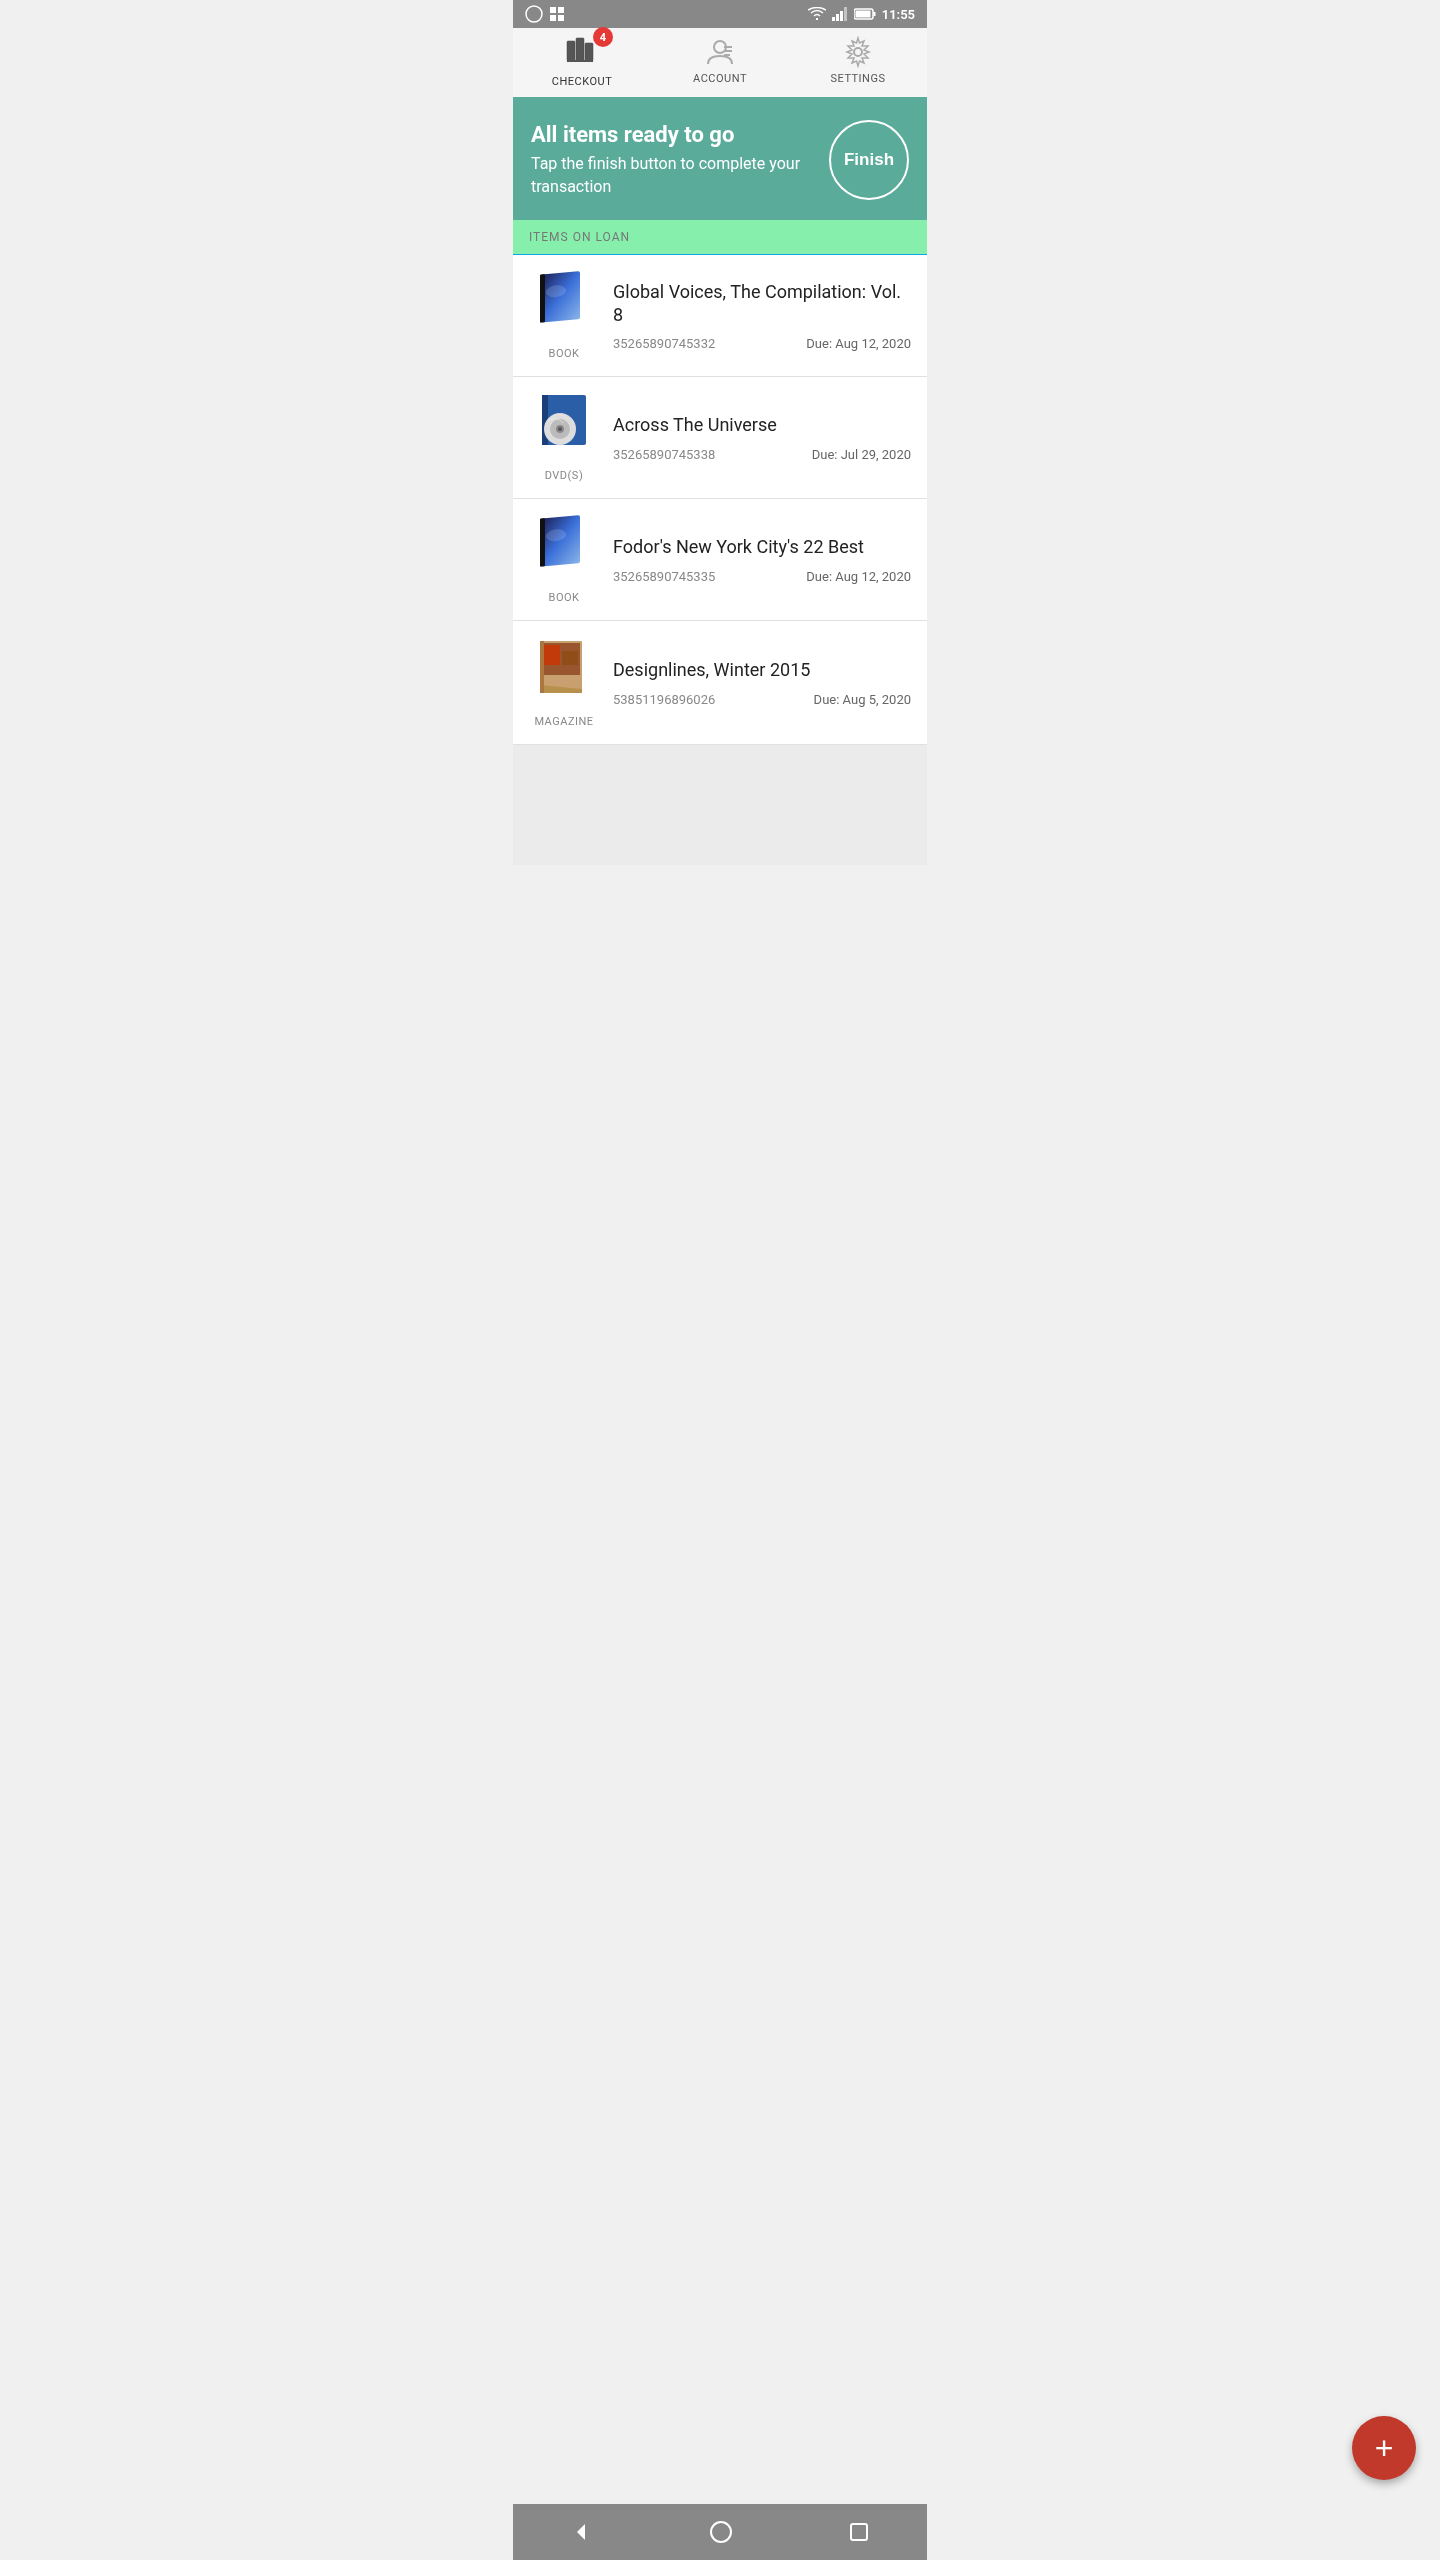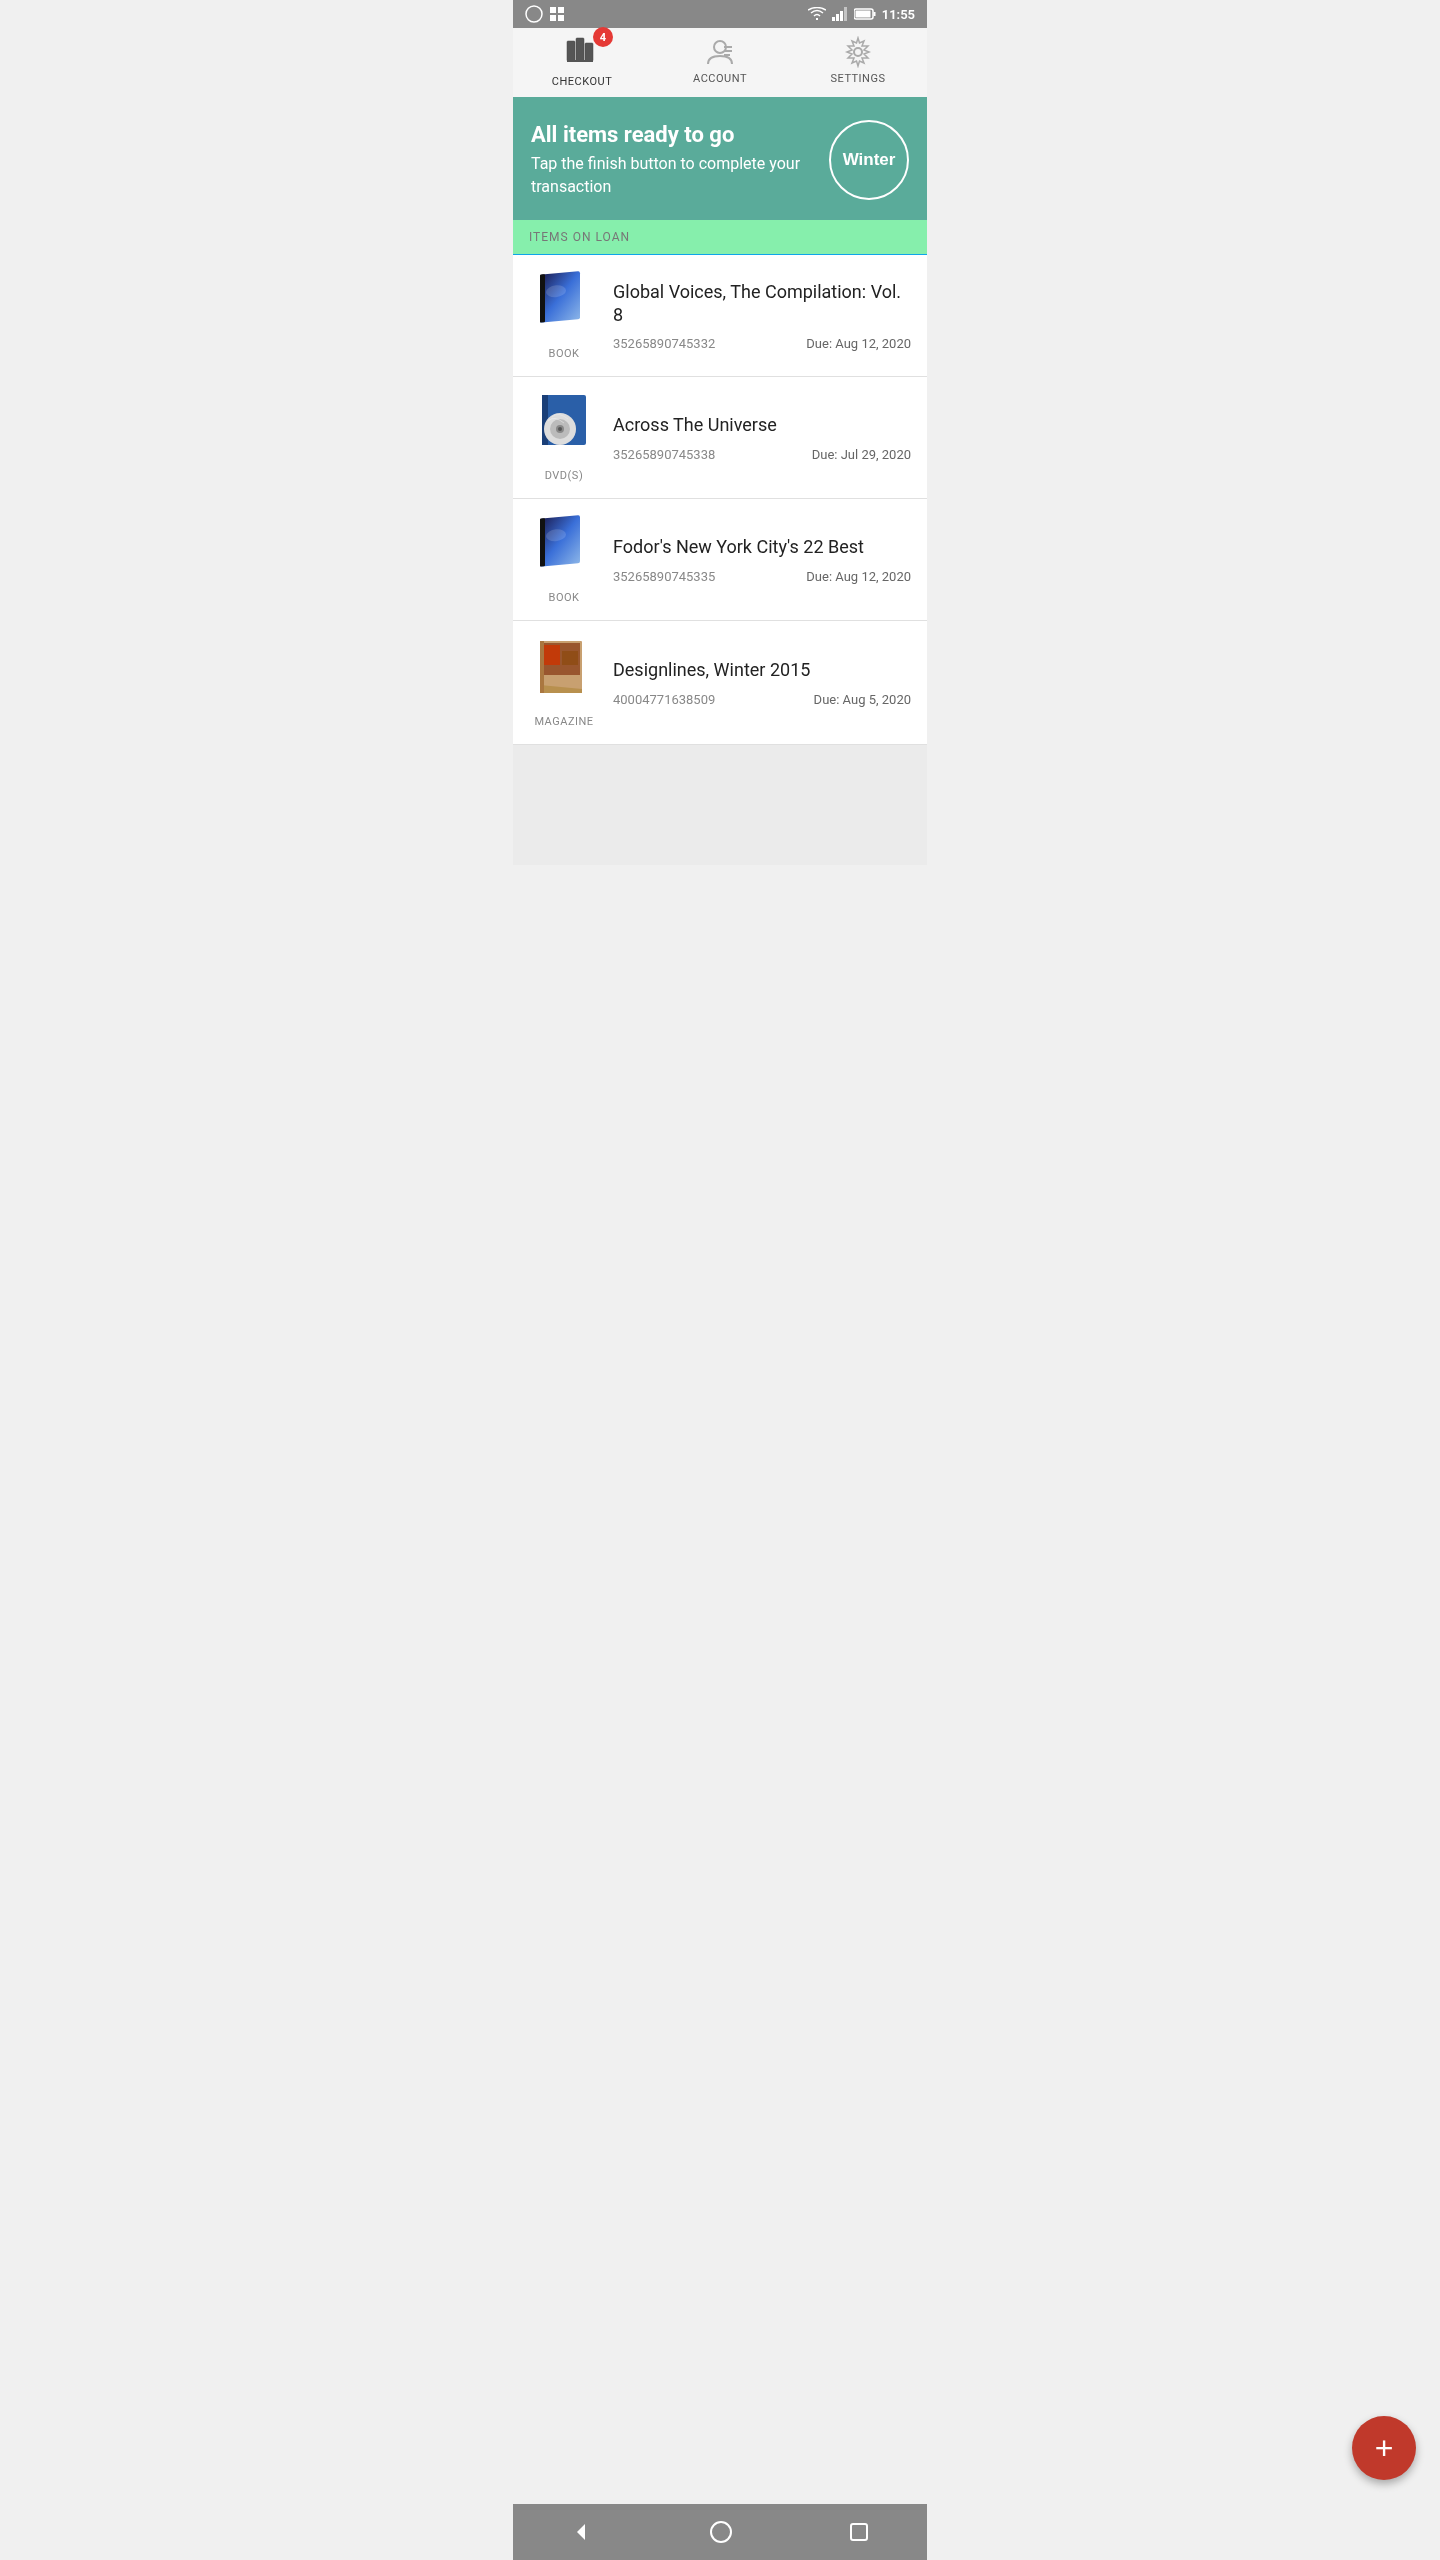--- a/index.html
+++ b/index.html
@@ -306,7 +306,7 @@
     <div class="banner-title">All items ready to go</div>
     <div class="banner-subtitle">Tap the finish button to complete your transaction</div>
   </div>
-  <button class="finish-btn">Winter</button>
+  <button class="finish-btn">Finish</button>
 </div>
 
 <div class="section-header">ITEMS ON LOAN</div>

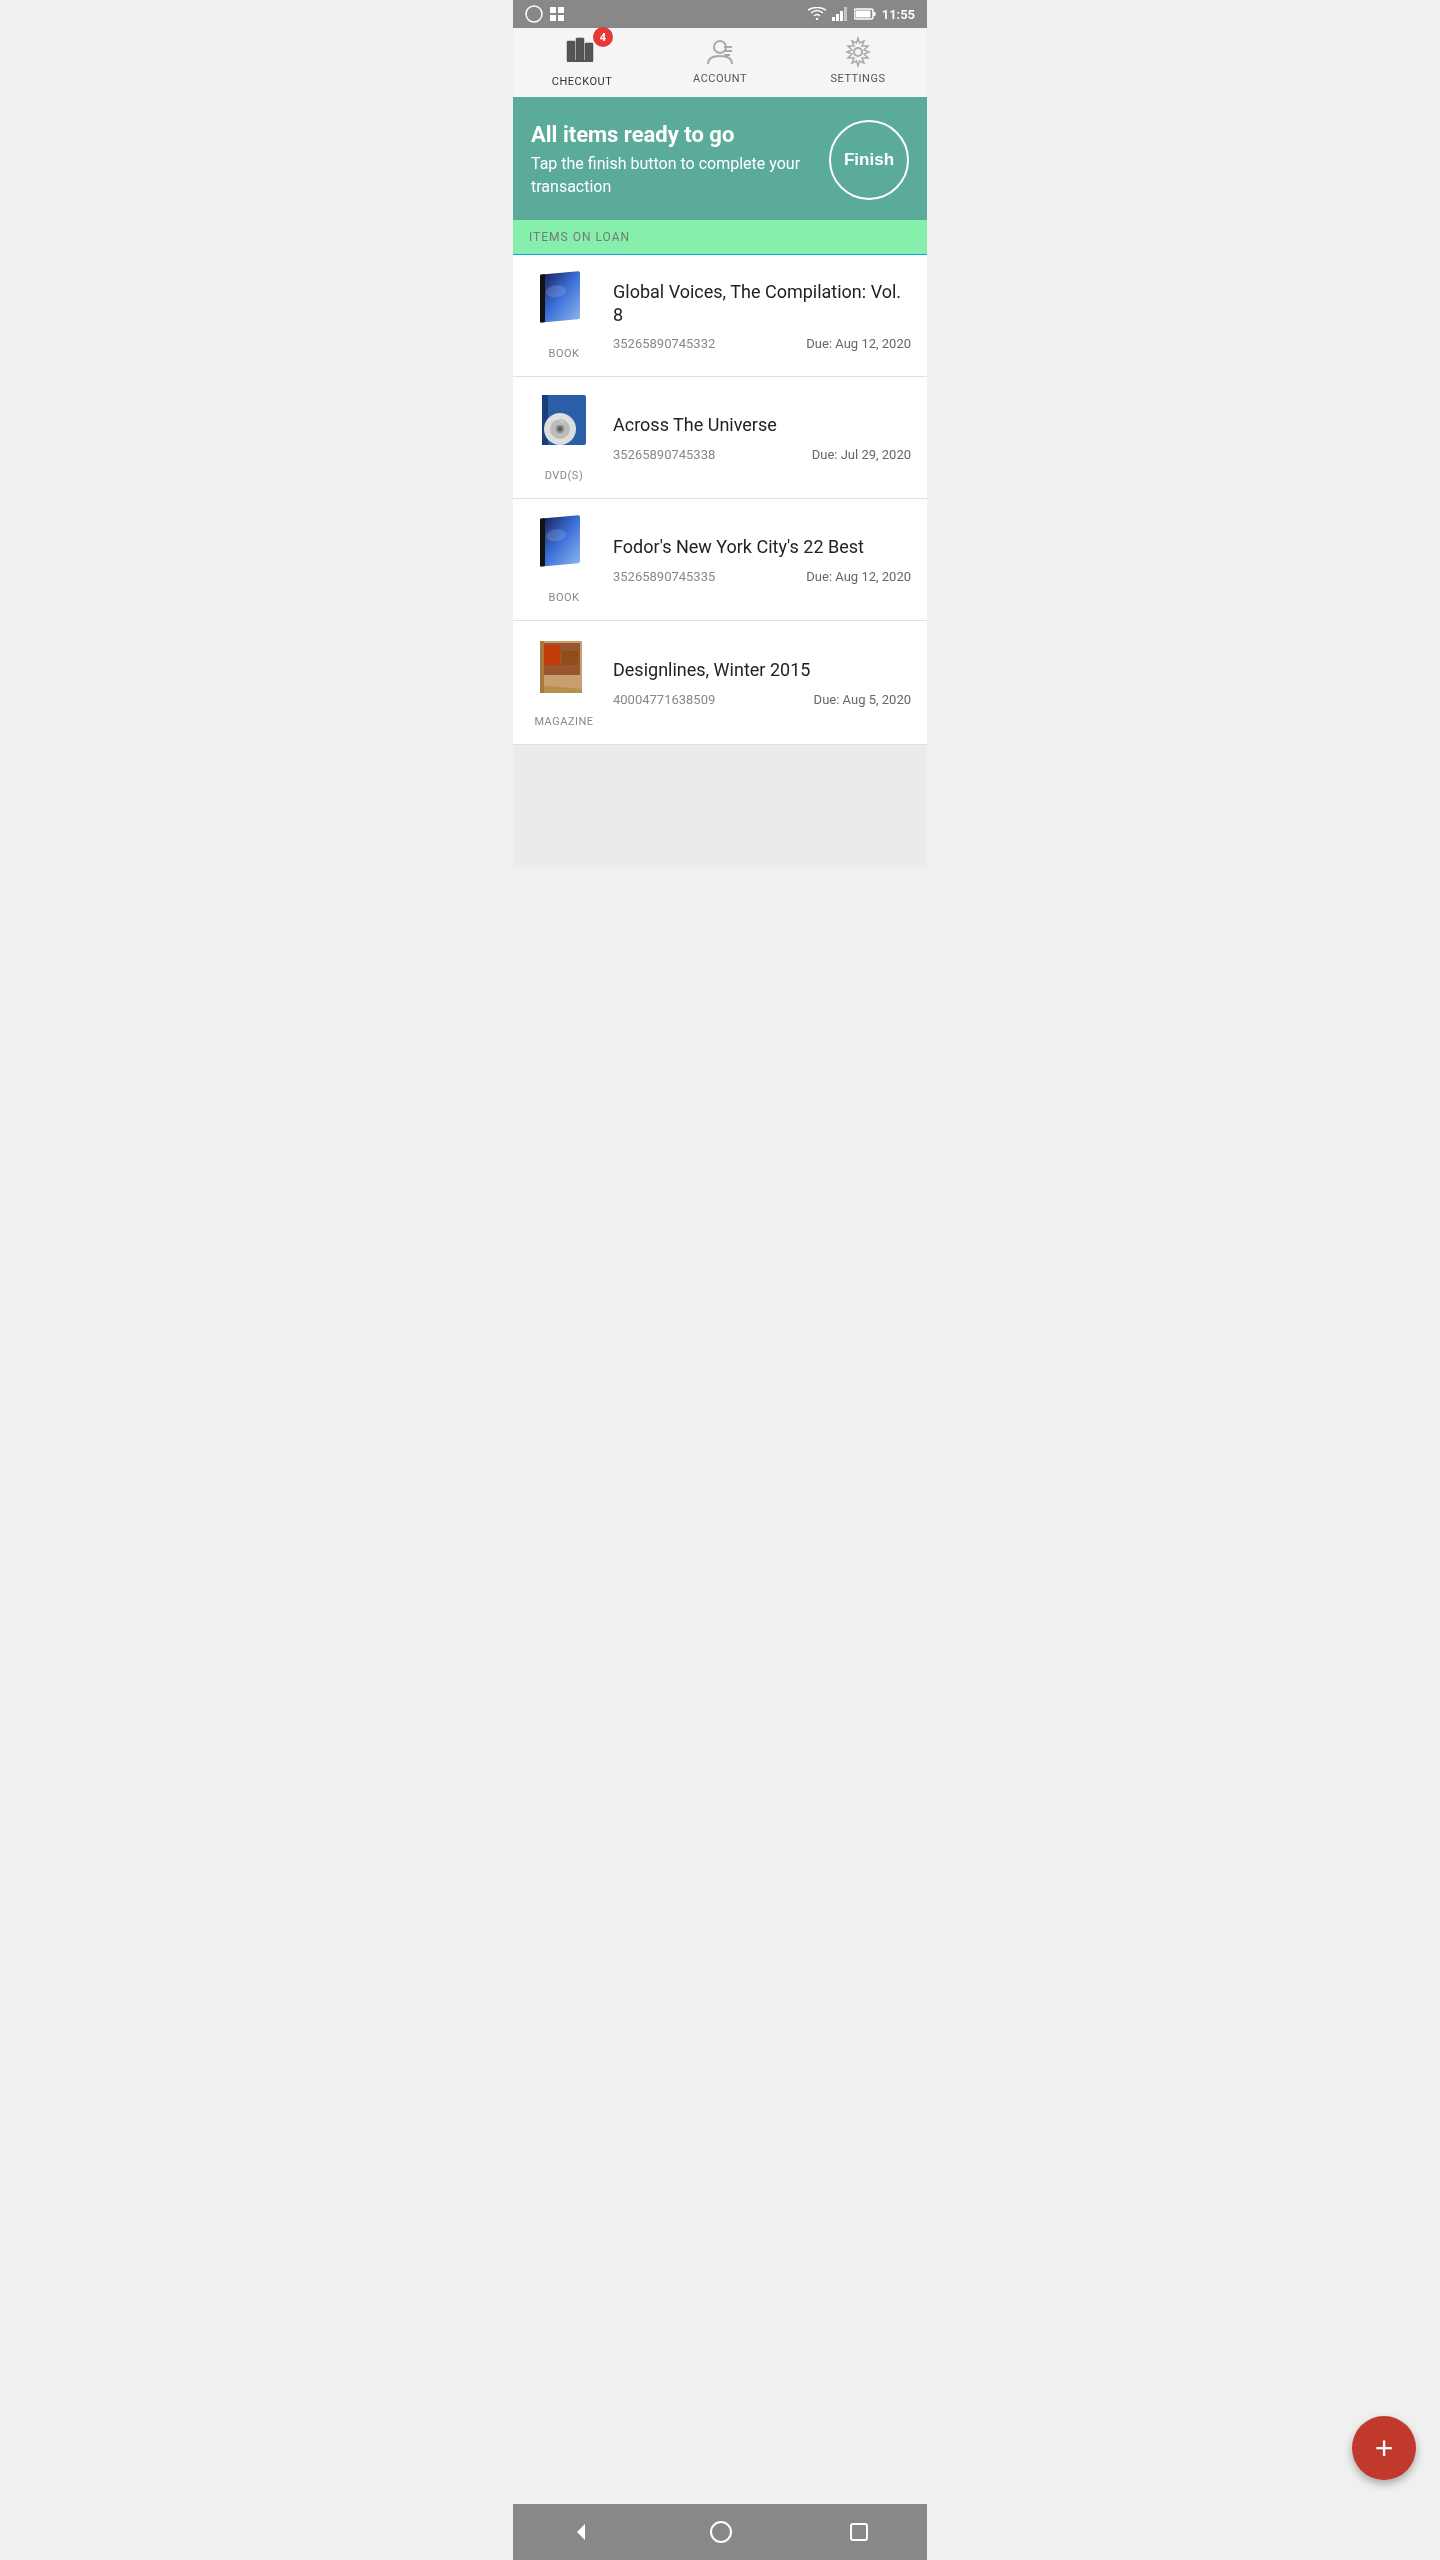--- a/index.html
+++ b/index.html
@@ -411,7 +411,7 @@
     <div class="item-details">
       <div class="item-title">Designlines, Winter 2015</div>
       <div class="item-meta">
-        <span>40004771638509</span>
+        <span>53851196896026</span>
         <span class="item-due">Due: Aug 5, 2020</span>
       </div>
     </div>

